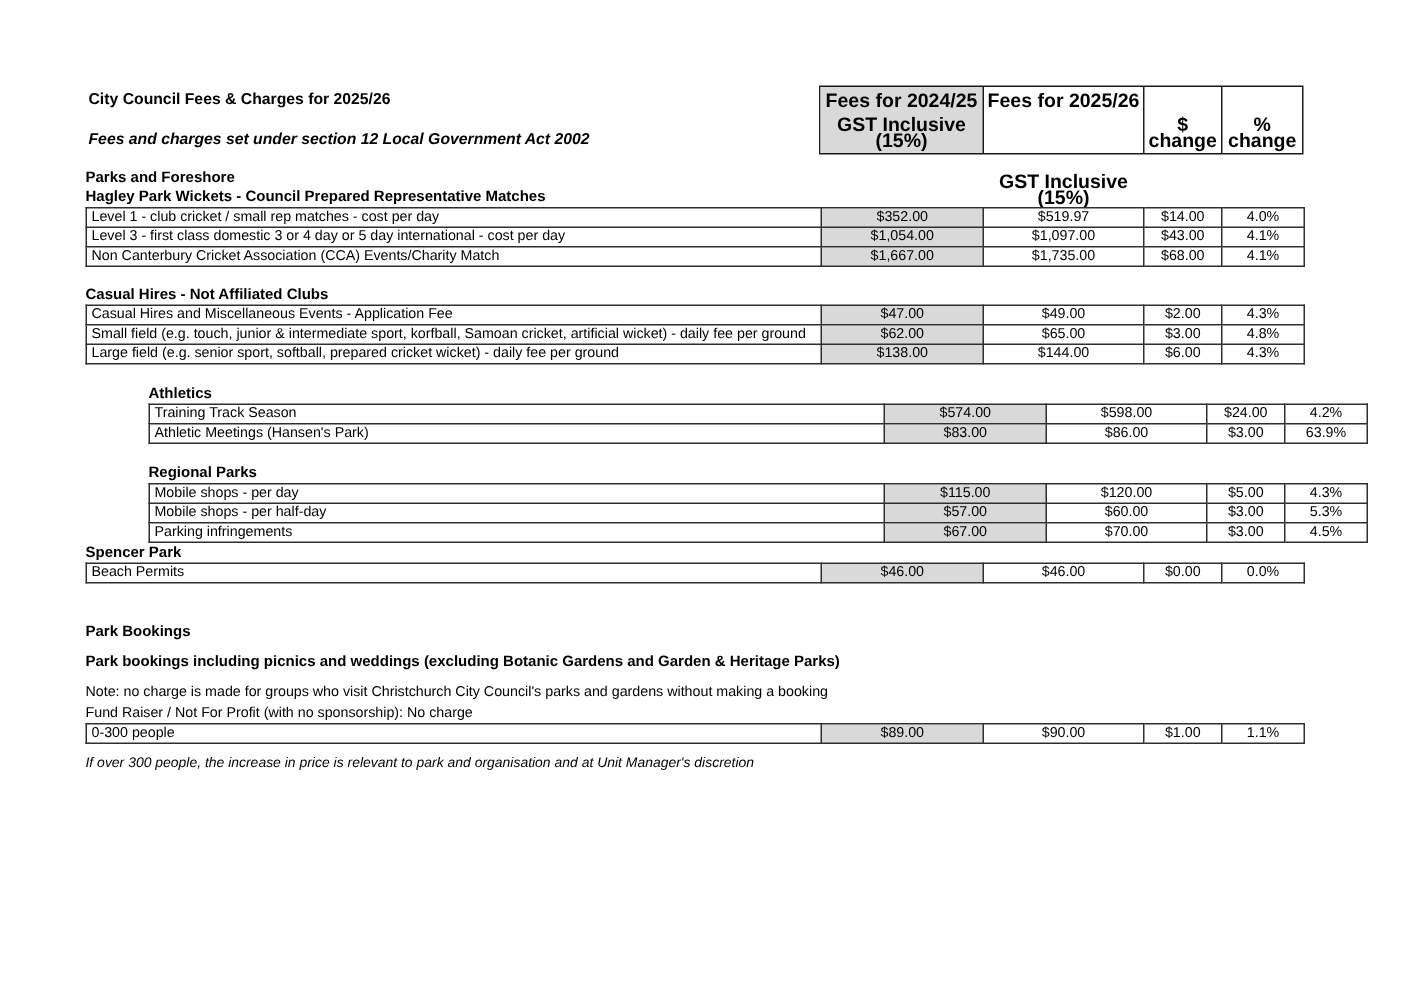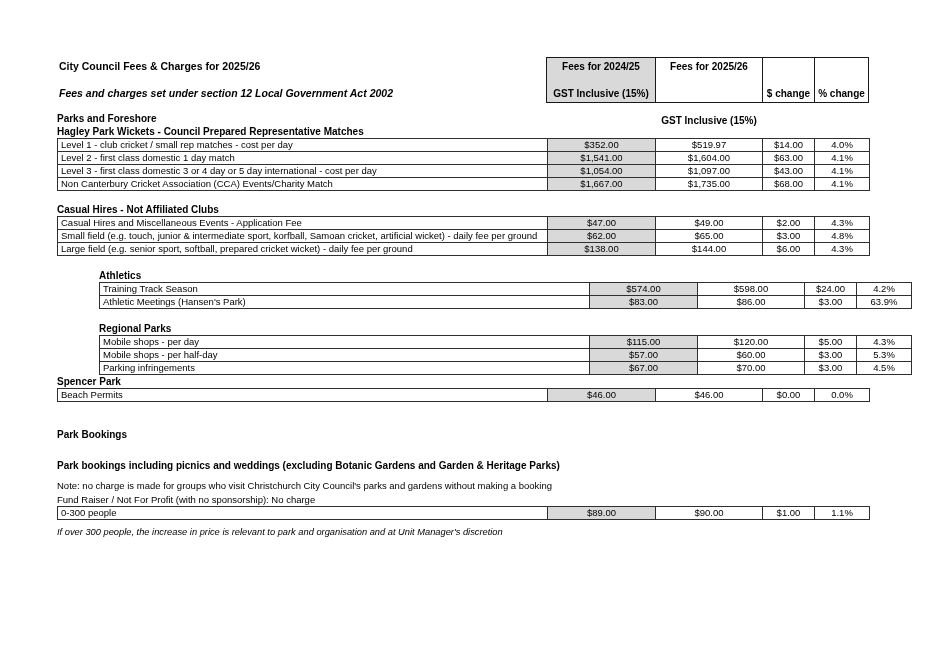--- a/index.html
+++ b/index.html
@@ -17,7 +17,7 @@
   .hcell {
     box-sizing:border-box; border-left:1px solid #1a1a1a;
     display:flex; flex-direction:column; justify-content:space-between; align-items:center;
-    font-weight:bold; font-size:10px; line-height:11px; text-align:center; padding:3px 1px;
+    font-weight:bold; font-size:13px; line-height:11px; text-align:center; padding:3px 1px;
   }
   .hcell:first-child { border-left:none; background:#d9d9d9; }
   .hcell.w1 { width:108px; } .hcell.w2 { width:107px;gap:43px; }

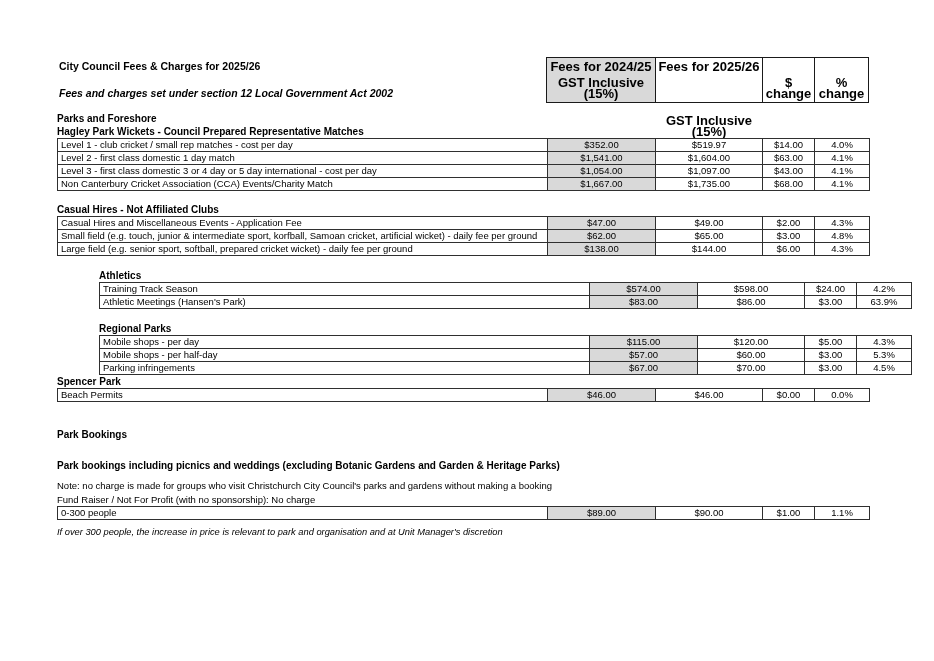--- a/index.html
+++ b/index.html
@@ -93,13 +93,6 @@
           <td class="num">4.0%</td>
         </tr>
         <tr>
-          <td class="desc">Level 2 - first class domestic 1 day match</td>
-          <td class="num shaded">$1,541.00</td>
-          <td class="num">$1,604.00</td>
-          <td class="num">$63.00</td>
-          <td class="num">4.1%</td>
-        </tr>
-        <tr>
           <td class="desc">Level 3 - first class domestic 3 or 4 day or 5 day international - cost per day</td>
           <td class="num shaded">$1,054.00</td>
           <td class="num">$1,097.00</td>

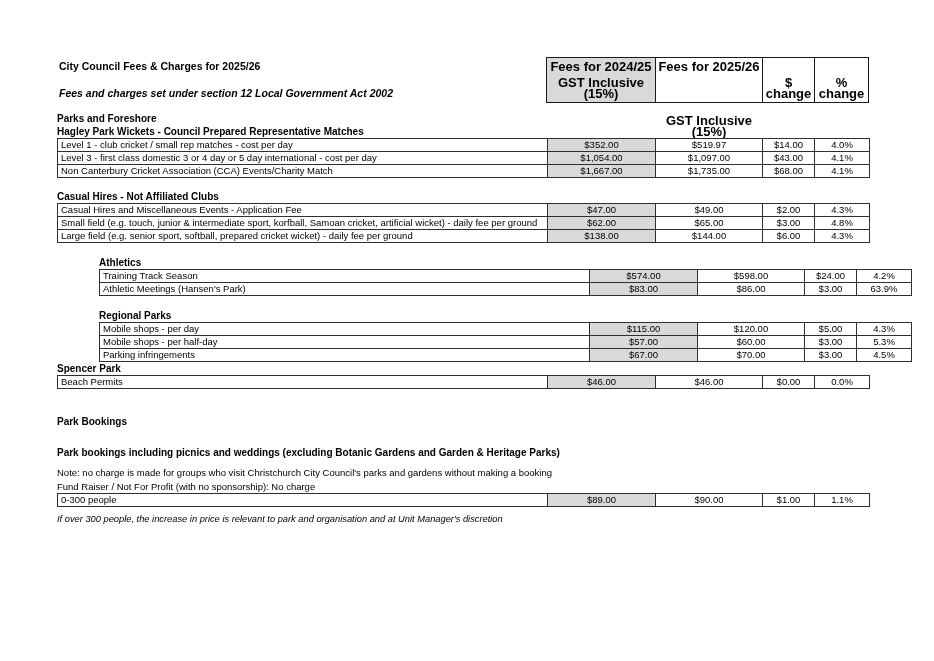--- a/index.html
+++ b/index.html
@@ -41,7 +41,7 @@
   .sec-gap-2 { margin-top:13px;padding-left:42px; }
   .sec-gap-big { margin-top:26px; }
 
-  .pb-sub { margin-top:18px; }
+  .pb-sub { margin-top:7px; }
   .pb-note { margin-top:7px; font-size:9.5px; line-height:13.5px; max-width:524px; }
   .pb-fund { font-size:9.5px; line-height:13.5px; }
   .footnote { margin-top:7px; font-style:italic; font-size:9.3px; }

